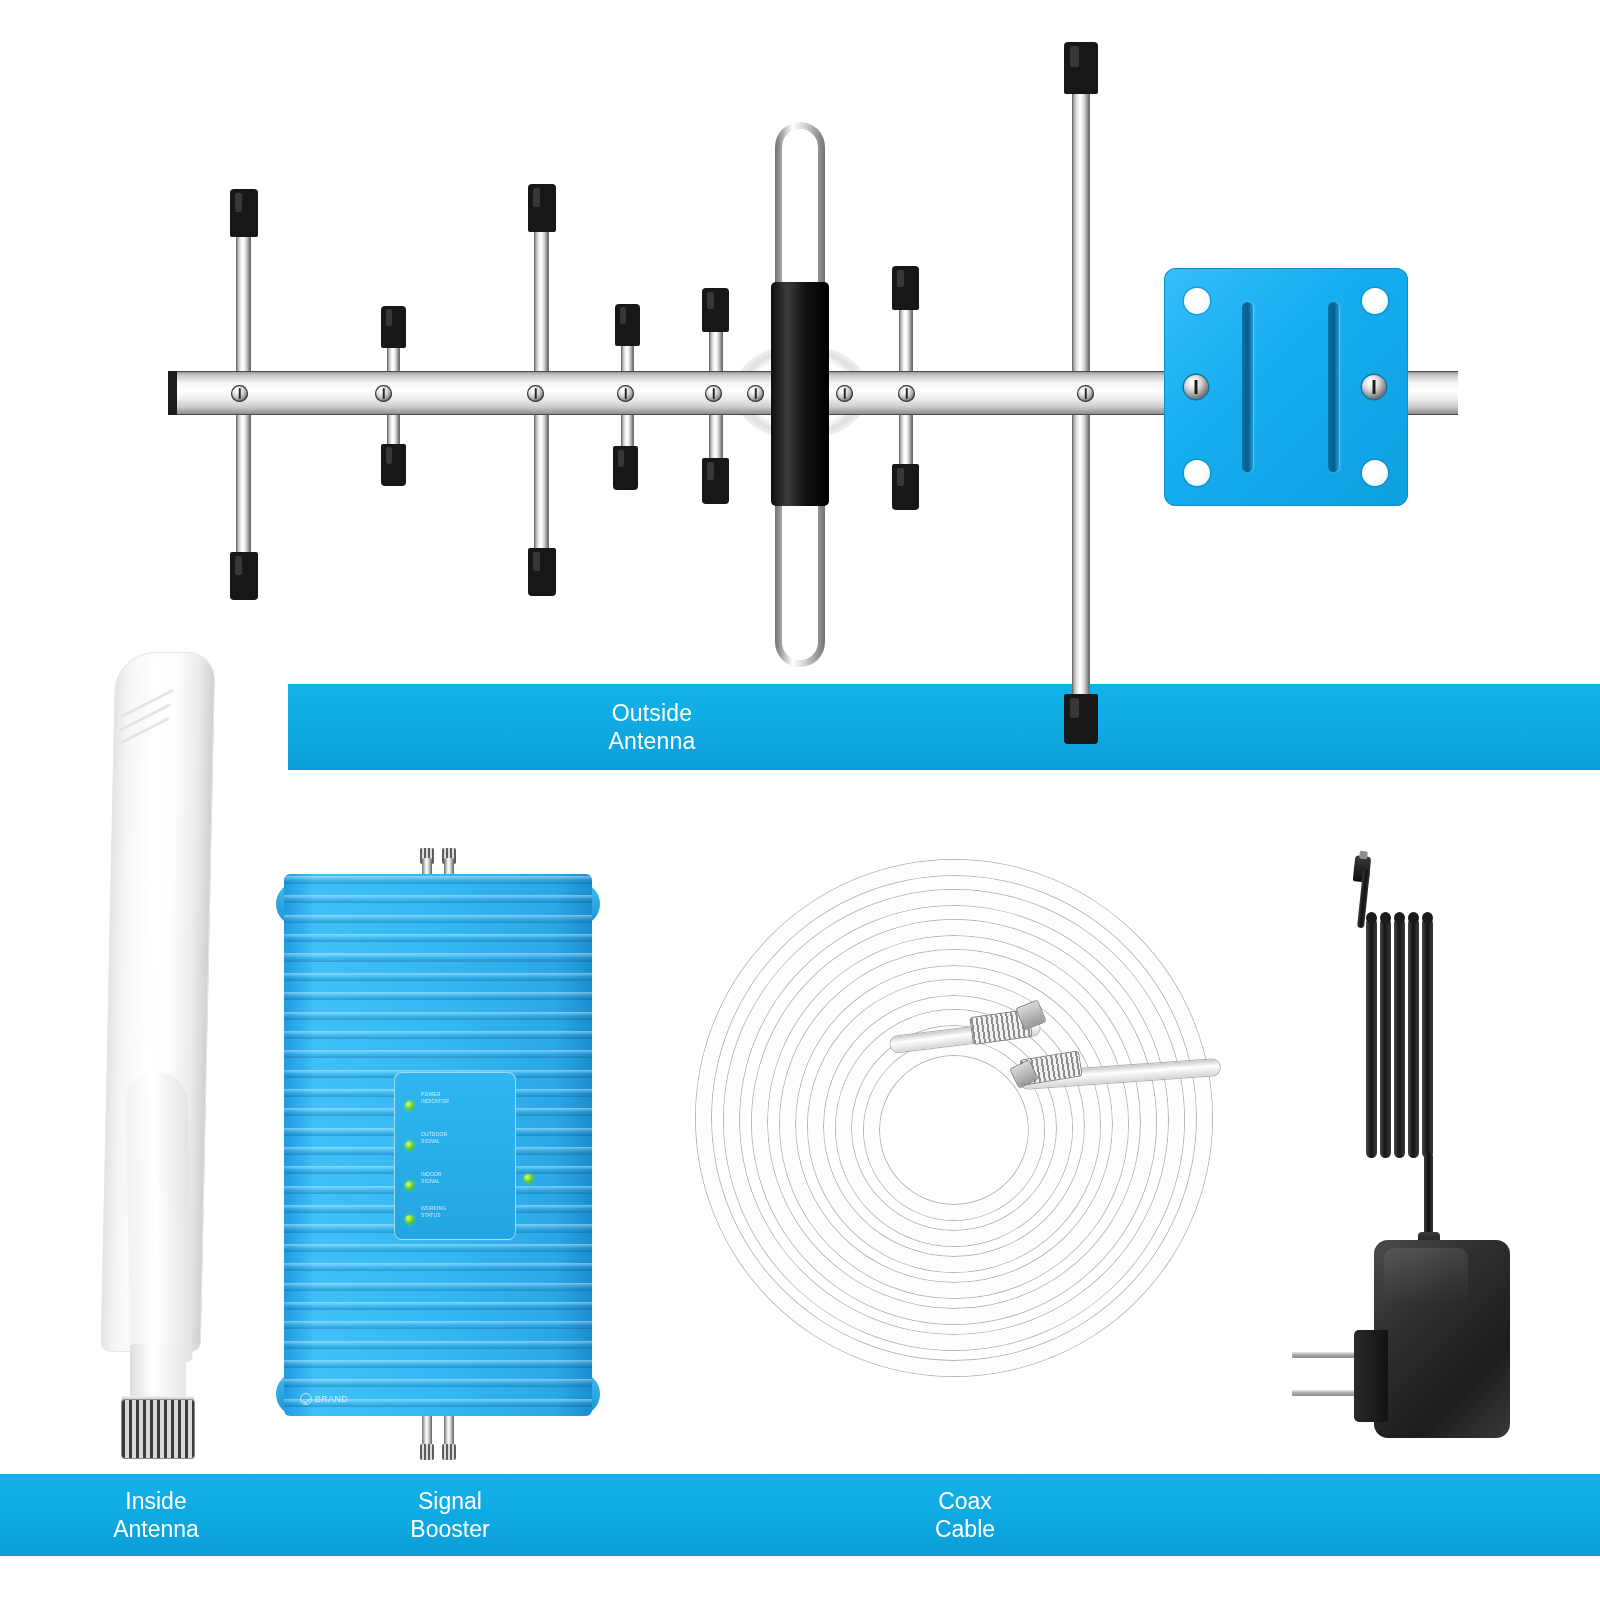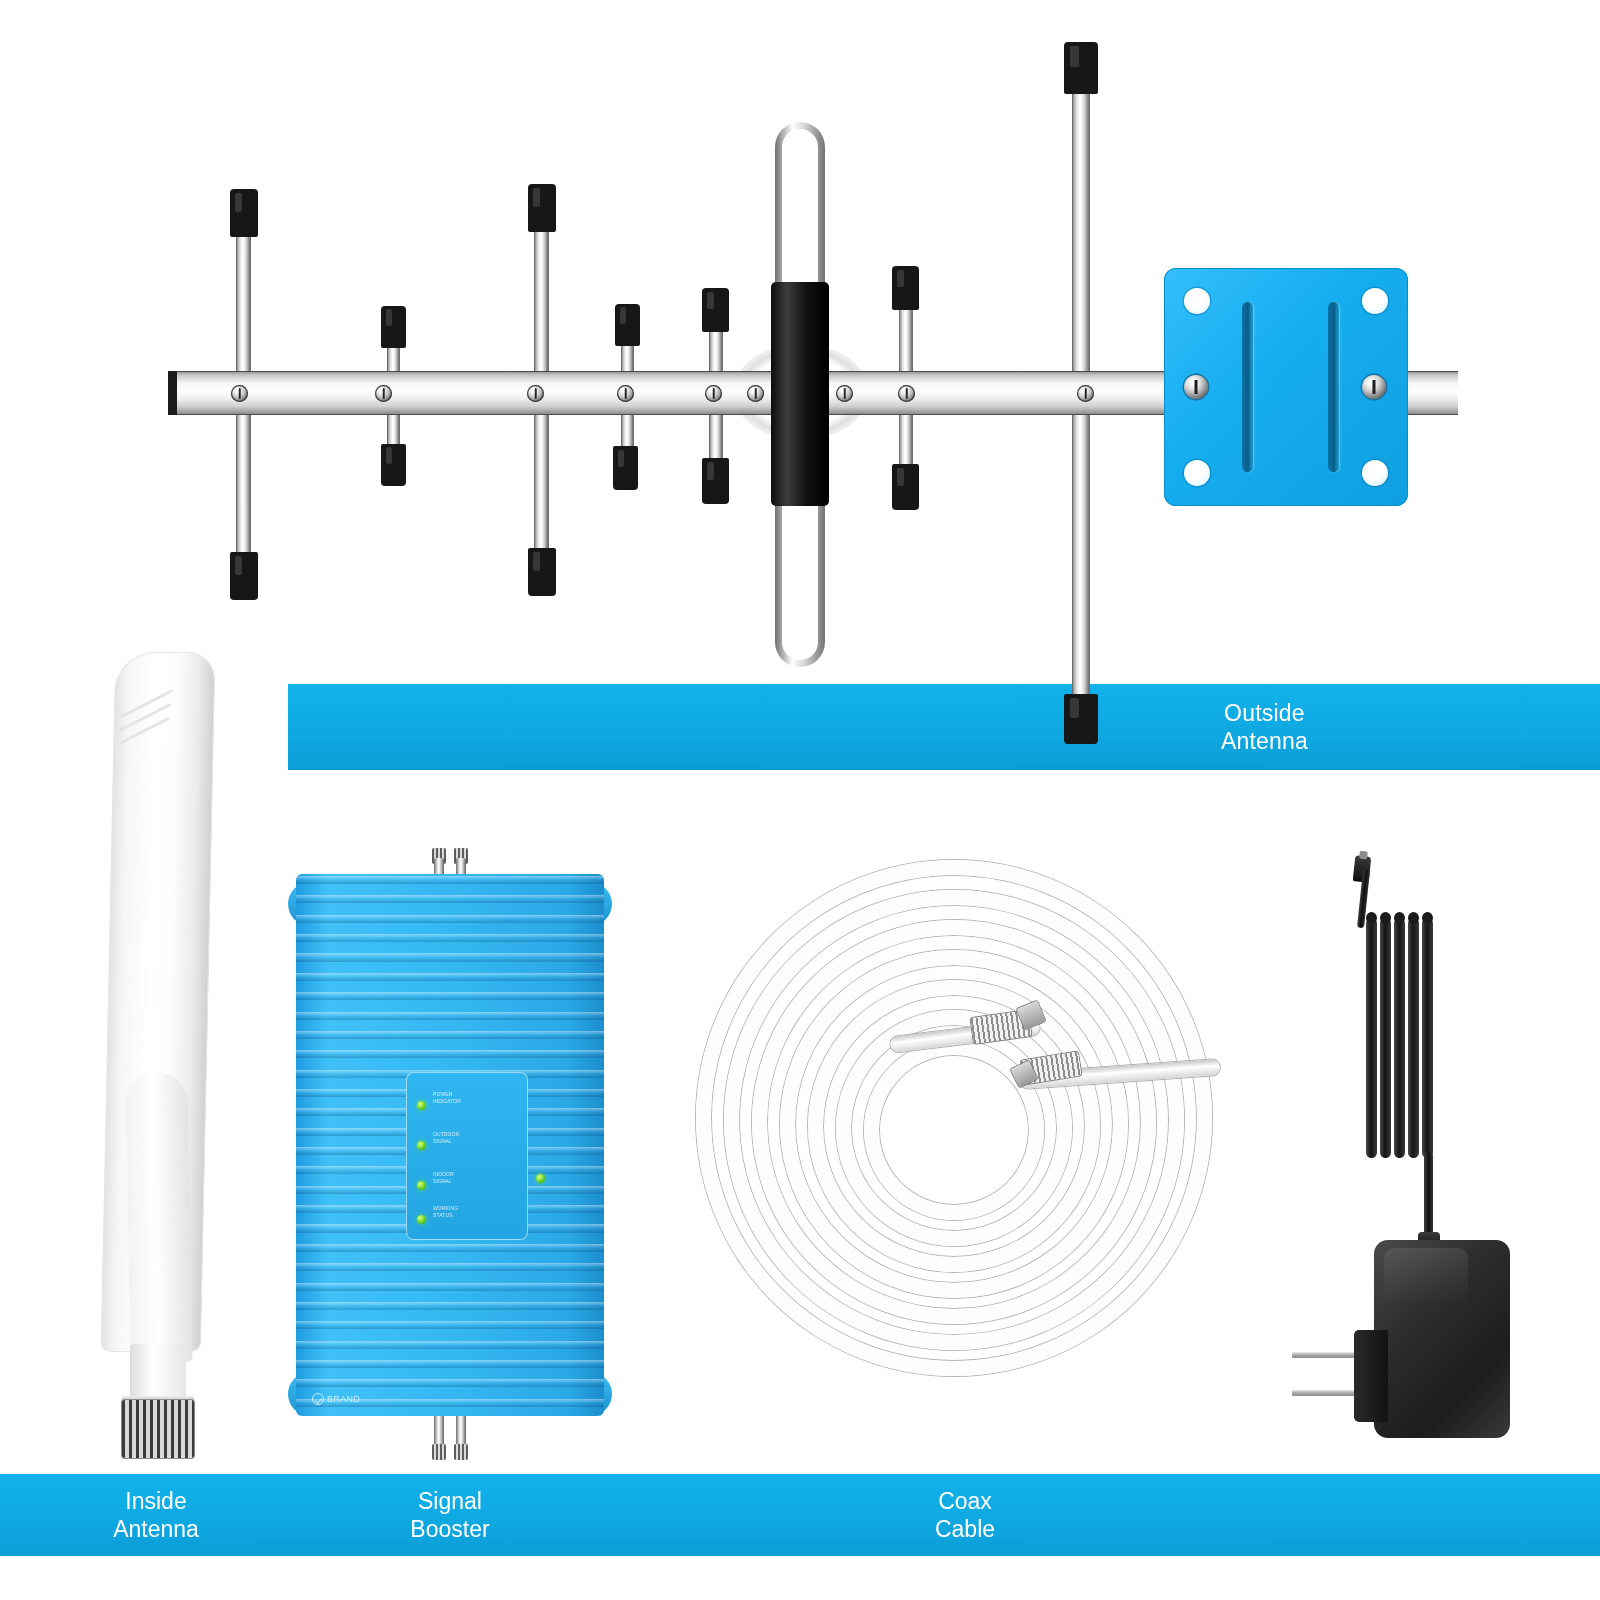--- a/index.html
+++ b/index.html
@@ -135,7 +135,7 @@
   .banner {
     position: absolute;
     background: linear-gradient(to bottom, #12b2ea 0%, #0fa9e2 55%, #0c9dd6 100%);
-    display: flex; align-items: center; justify-content: flex-end;
+    display: flex; align-items: center; justify-content: center;
   }
   .banner-label {
     color: #ffffff;

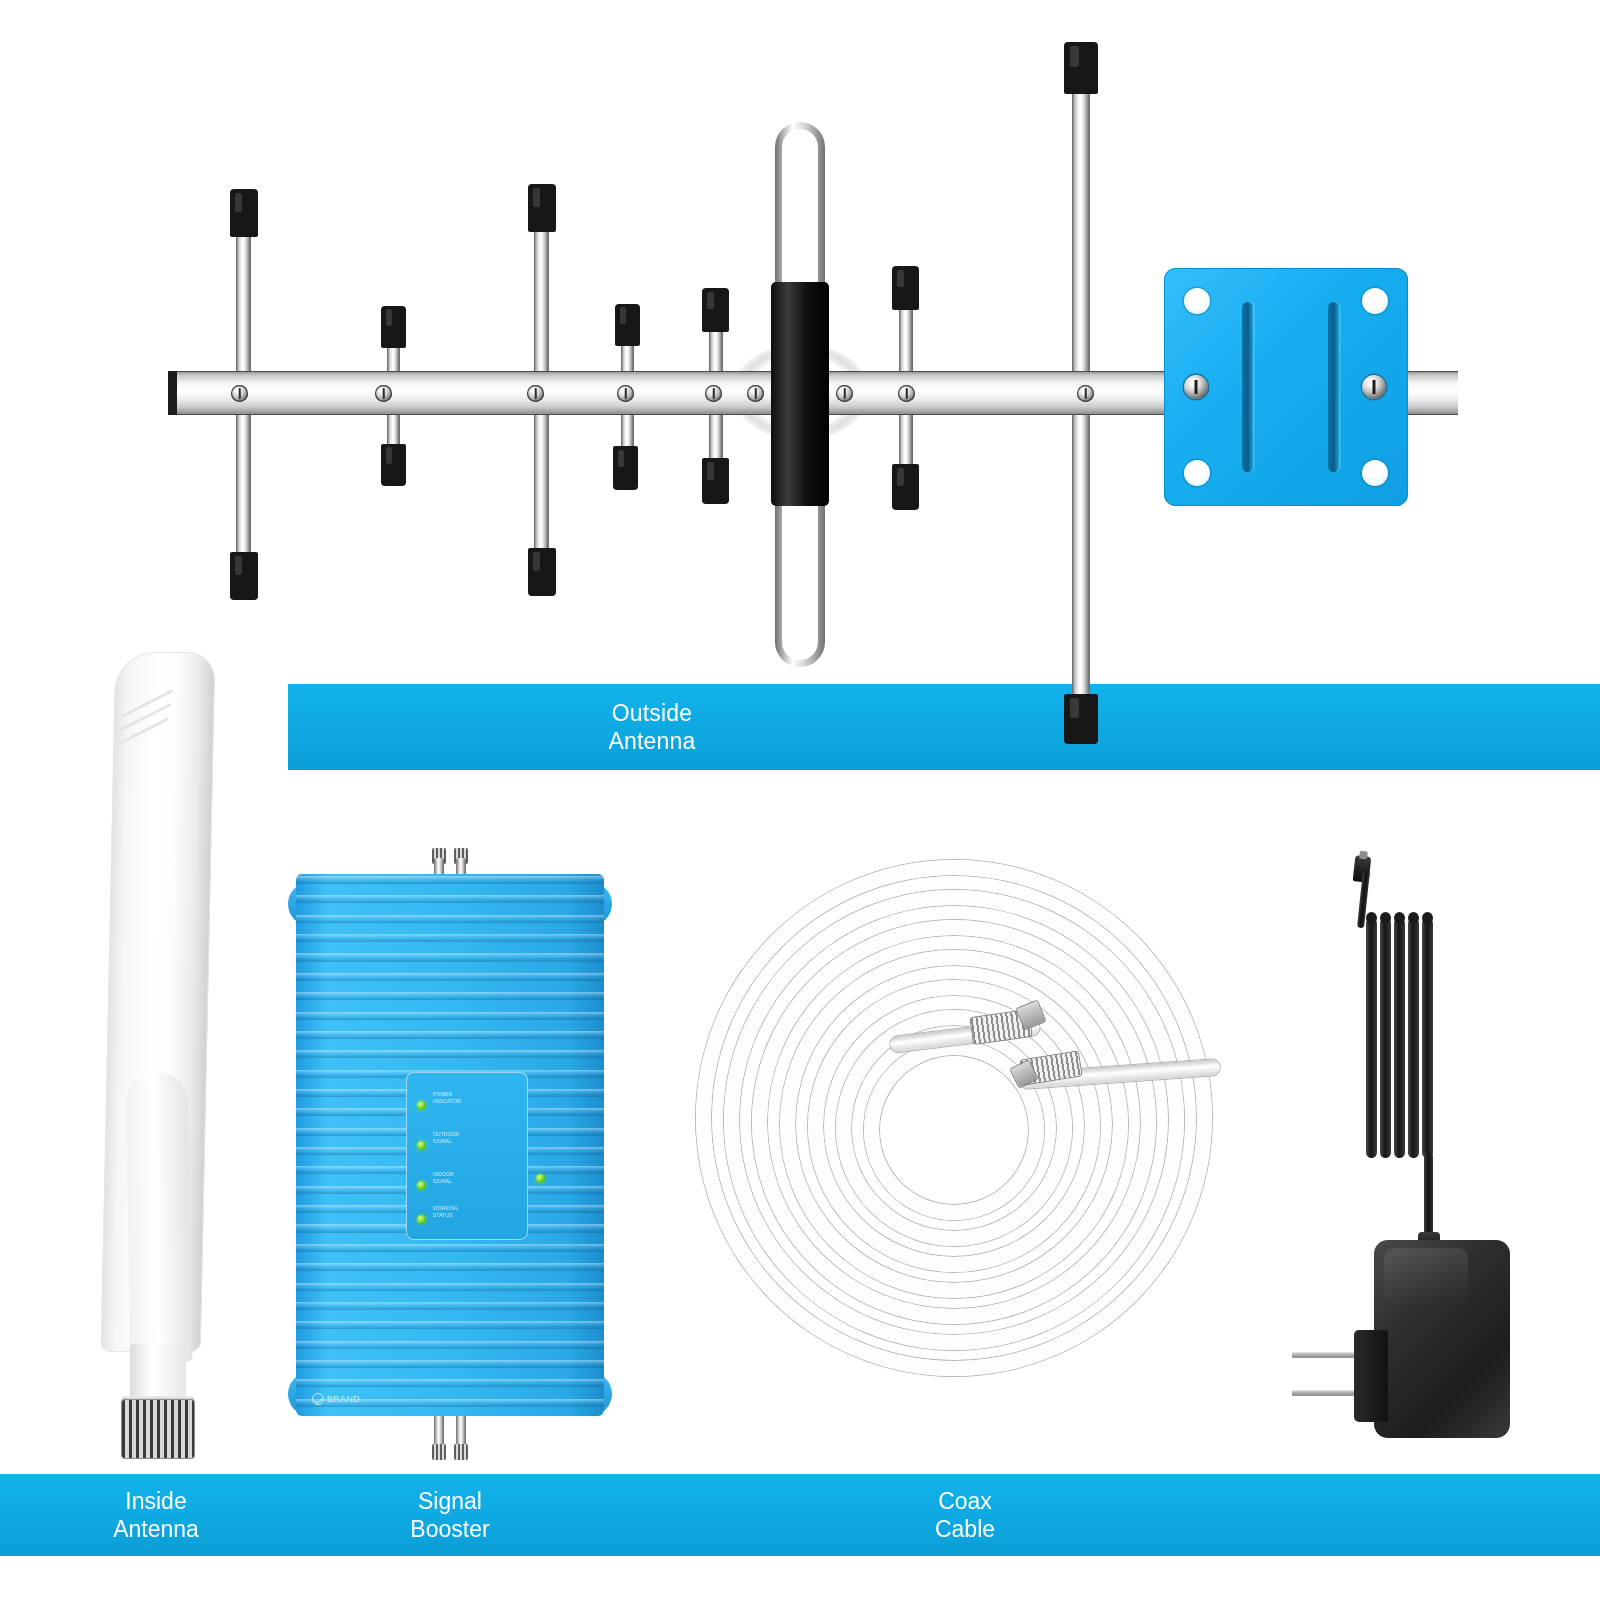--- a/index.html
+++ b/index.html
@@ -197,7 +197,7 @@
   }
 
   
-  #booster { position:absolute; left:282px; top:848px; width:336px; height:620px; }
+  #booster { position:absolute; left:270px; top:848px; width:336px; height:620px; }
   .bo-case {
     position:absolute; left:14px; top:26px; width:308px; height:542px;
     background: linear-gradient(to right, #1f9be0 0%, #3fc0f7 10%, #35b8f2 50%, #2aa8e6 88%, #1c8ecd 100%);

